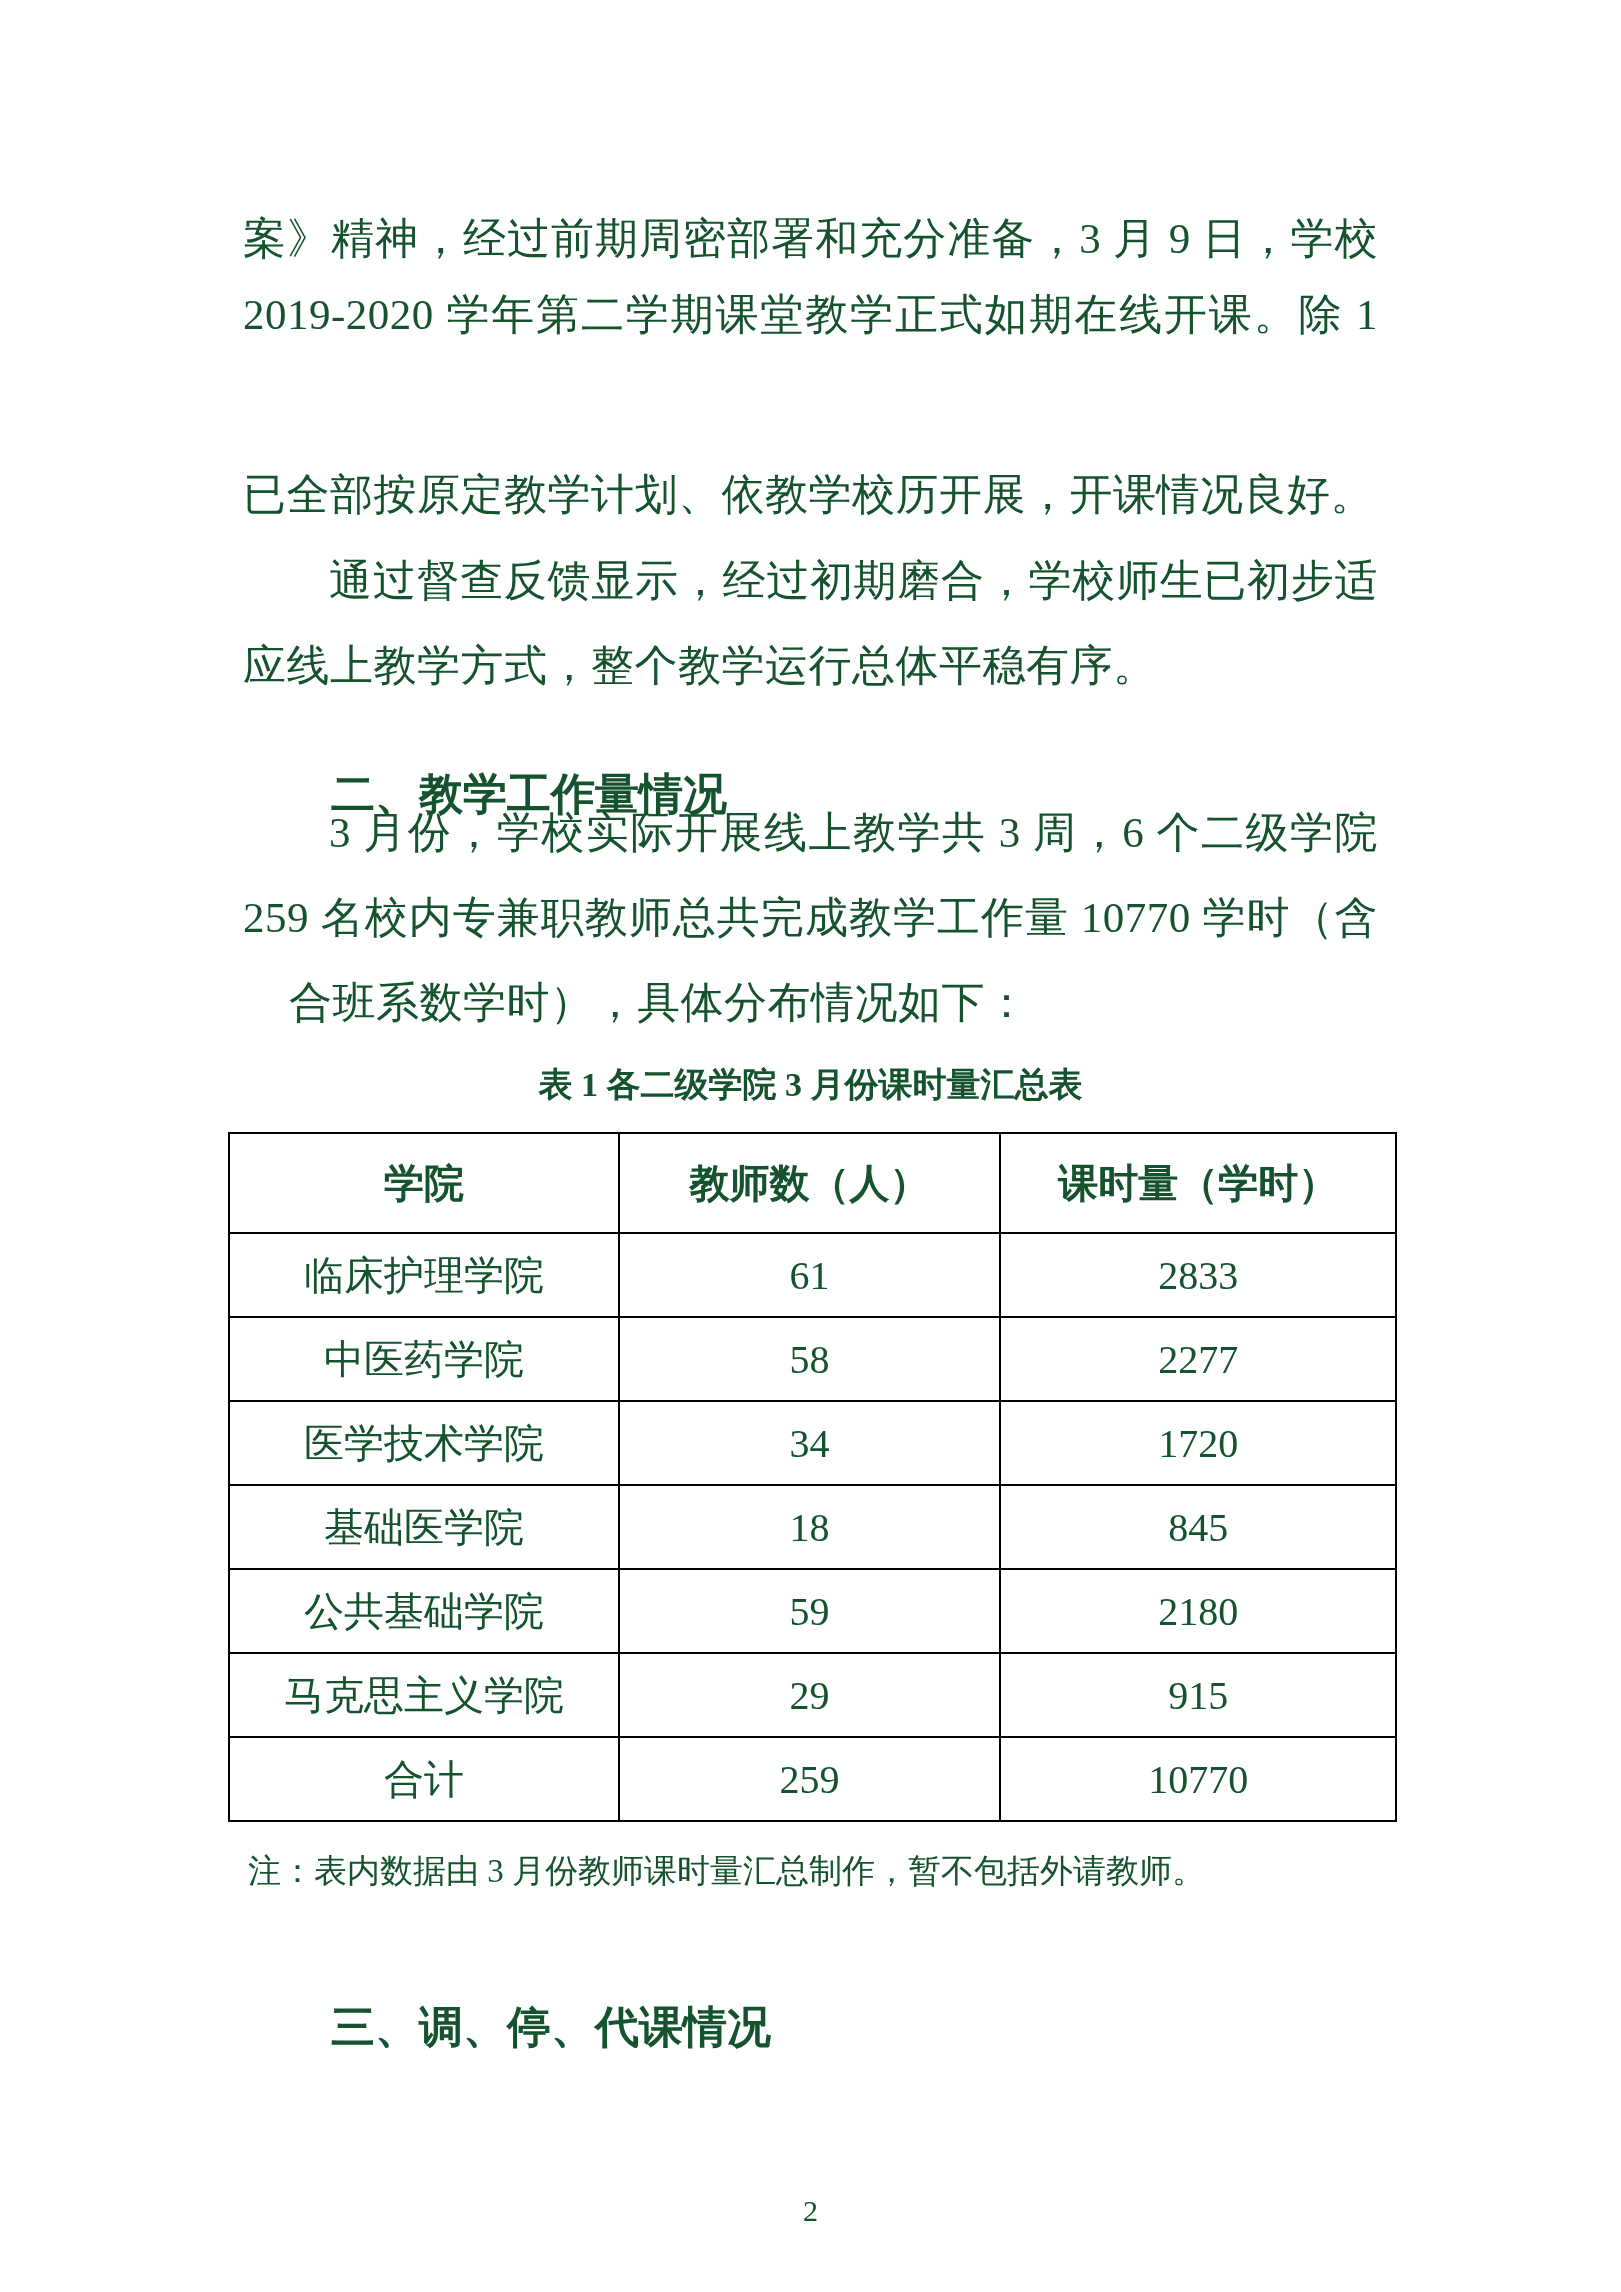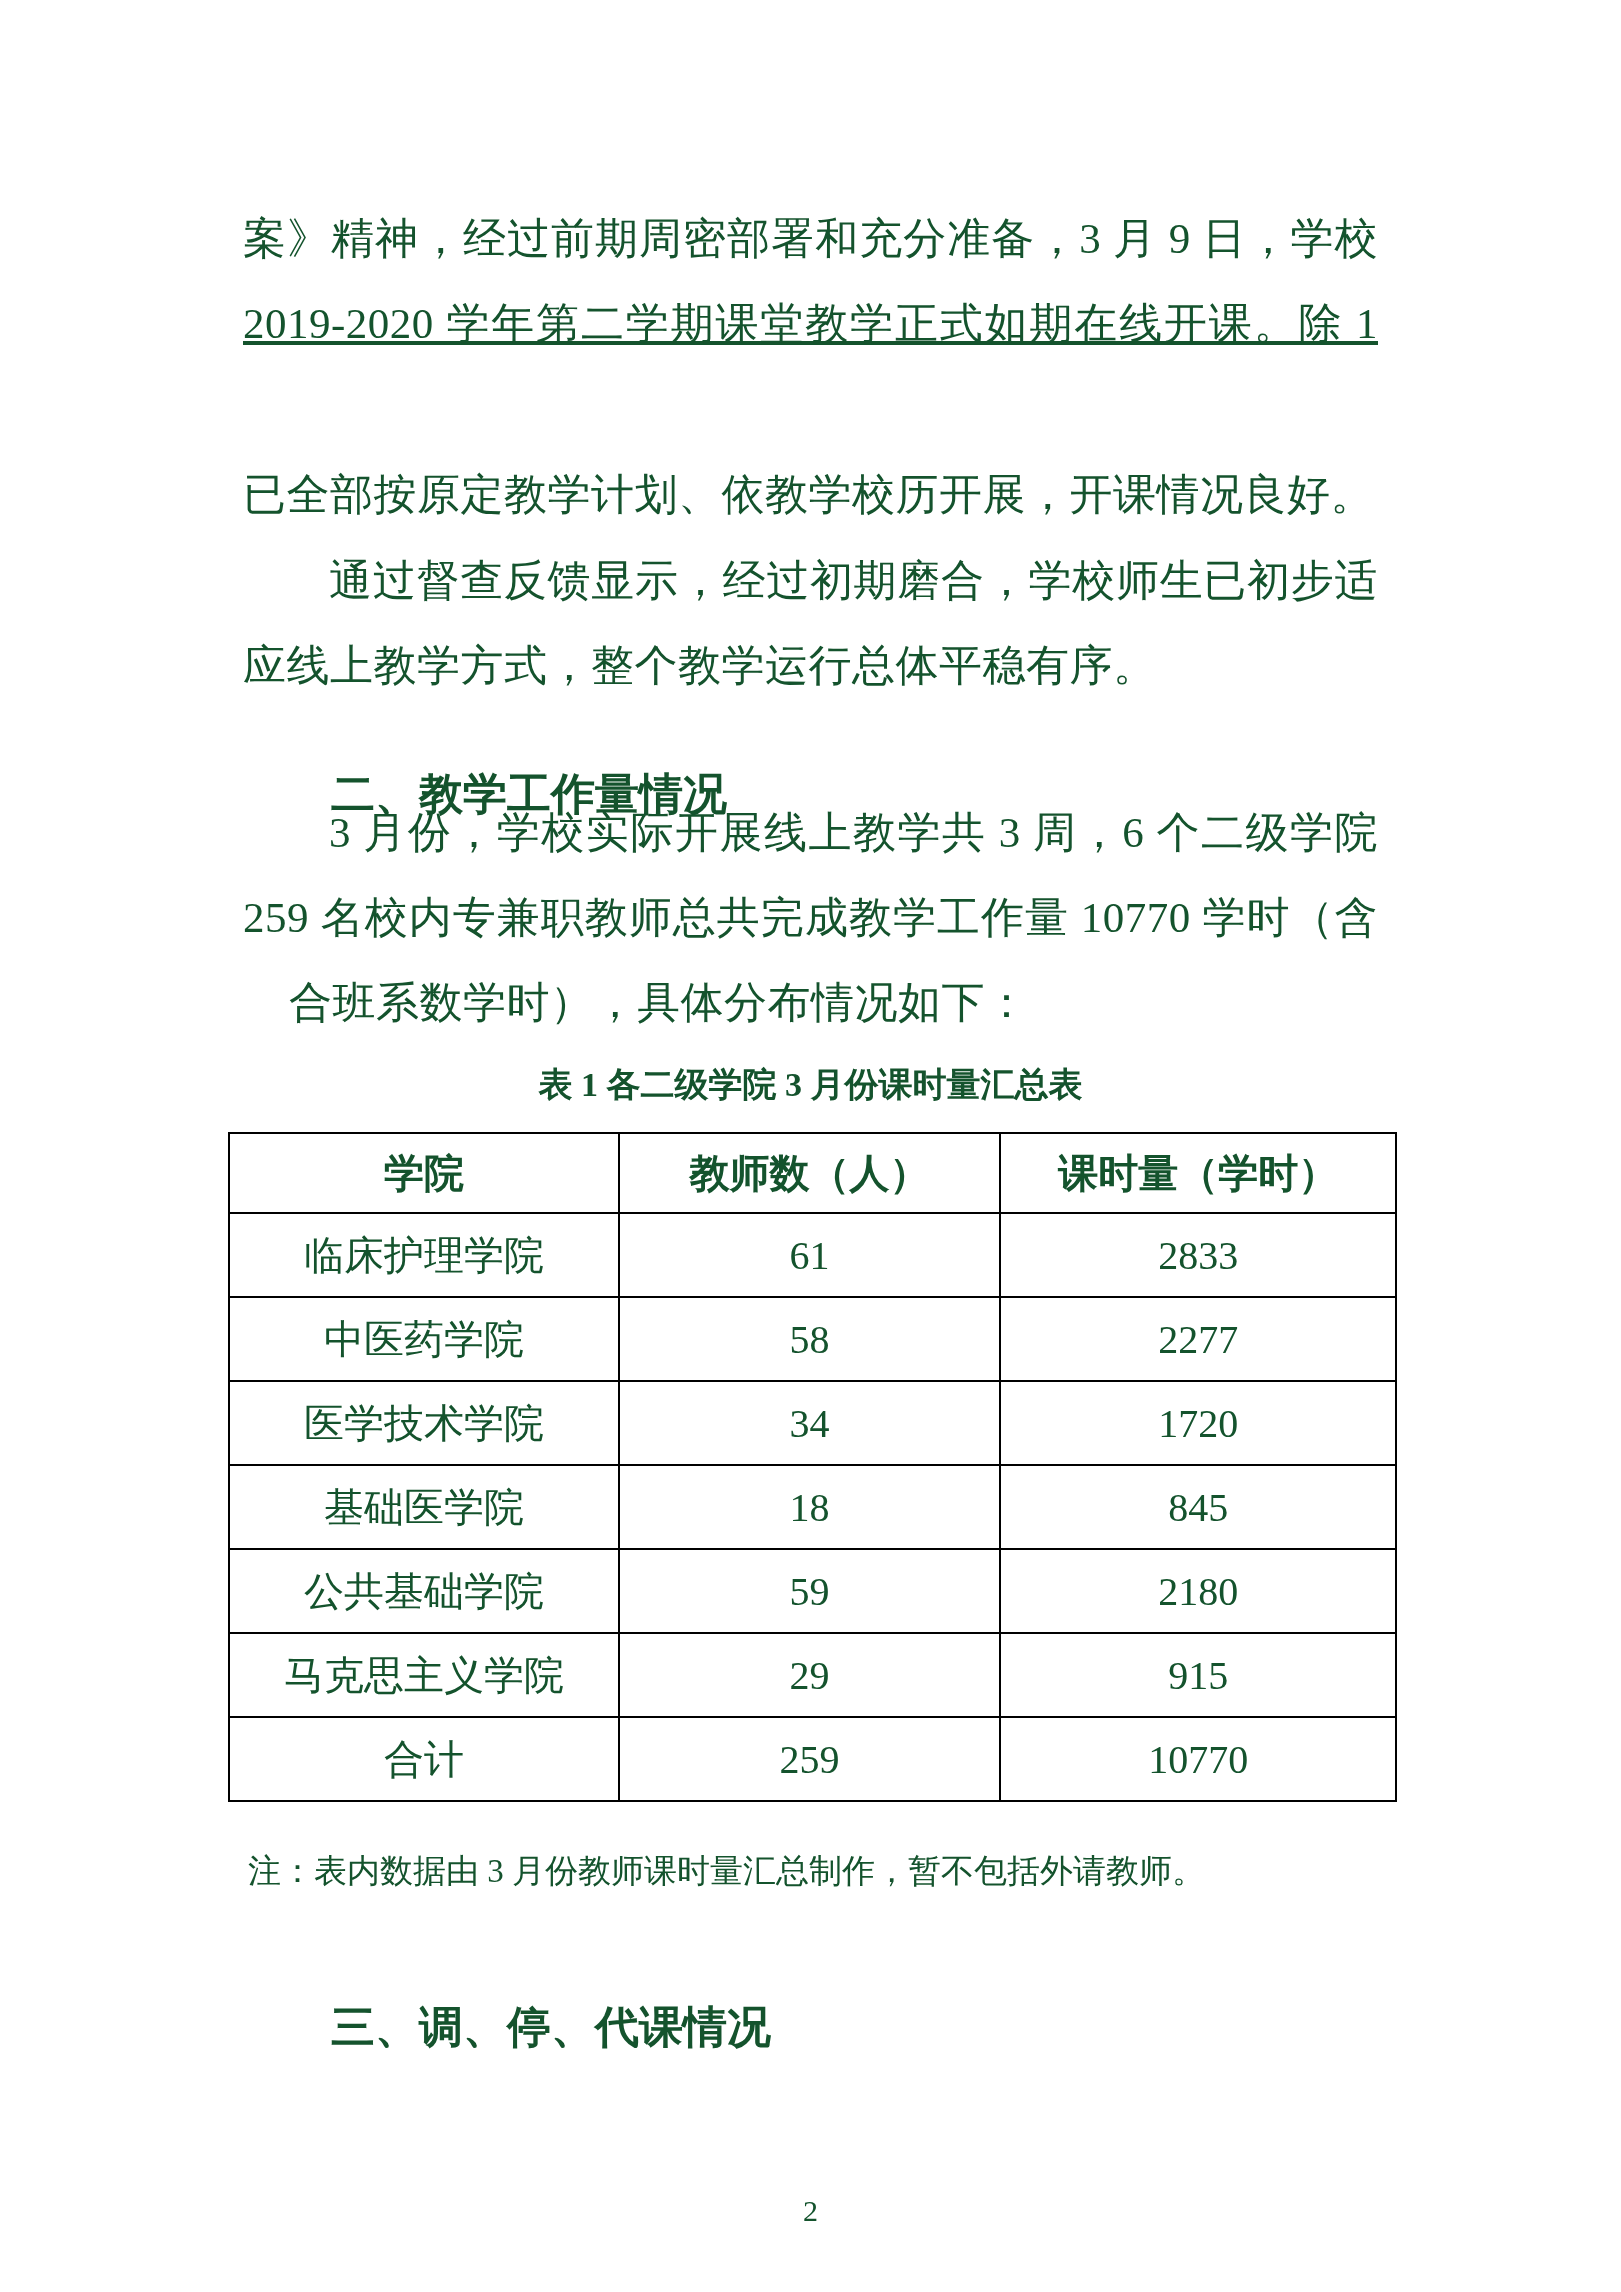--- a/index.html
+++ b/index.html
@@ -86,7 +86,7 @@
   }
   
   .l1  { top: 214px; }
-  .l2  { top: 299px; text-decoration: underline; }
+  .l2  { top: 290px; }
   .l3  { top: 384px; }
   .l4  { top: 470px; }
   .l5  { top: 556px; }

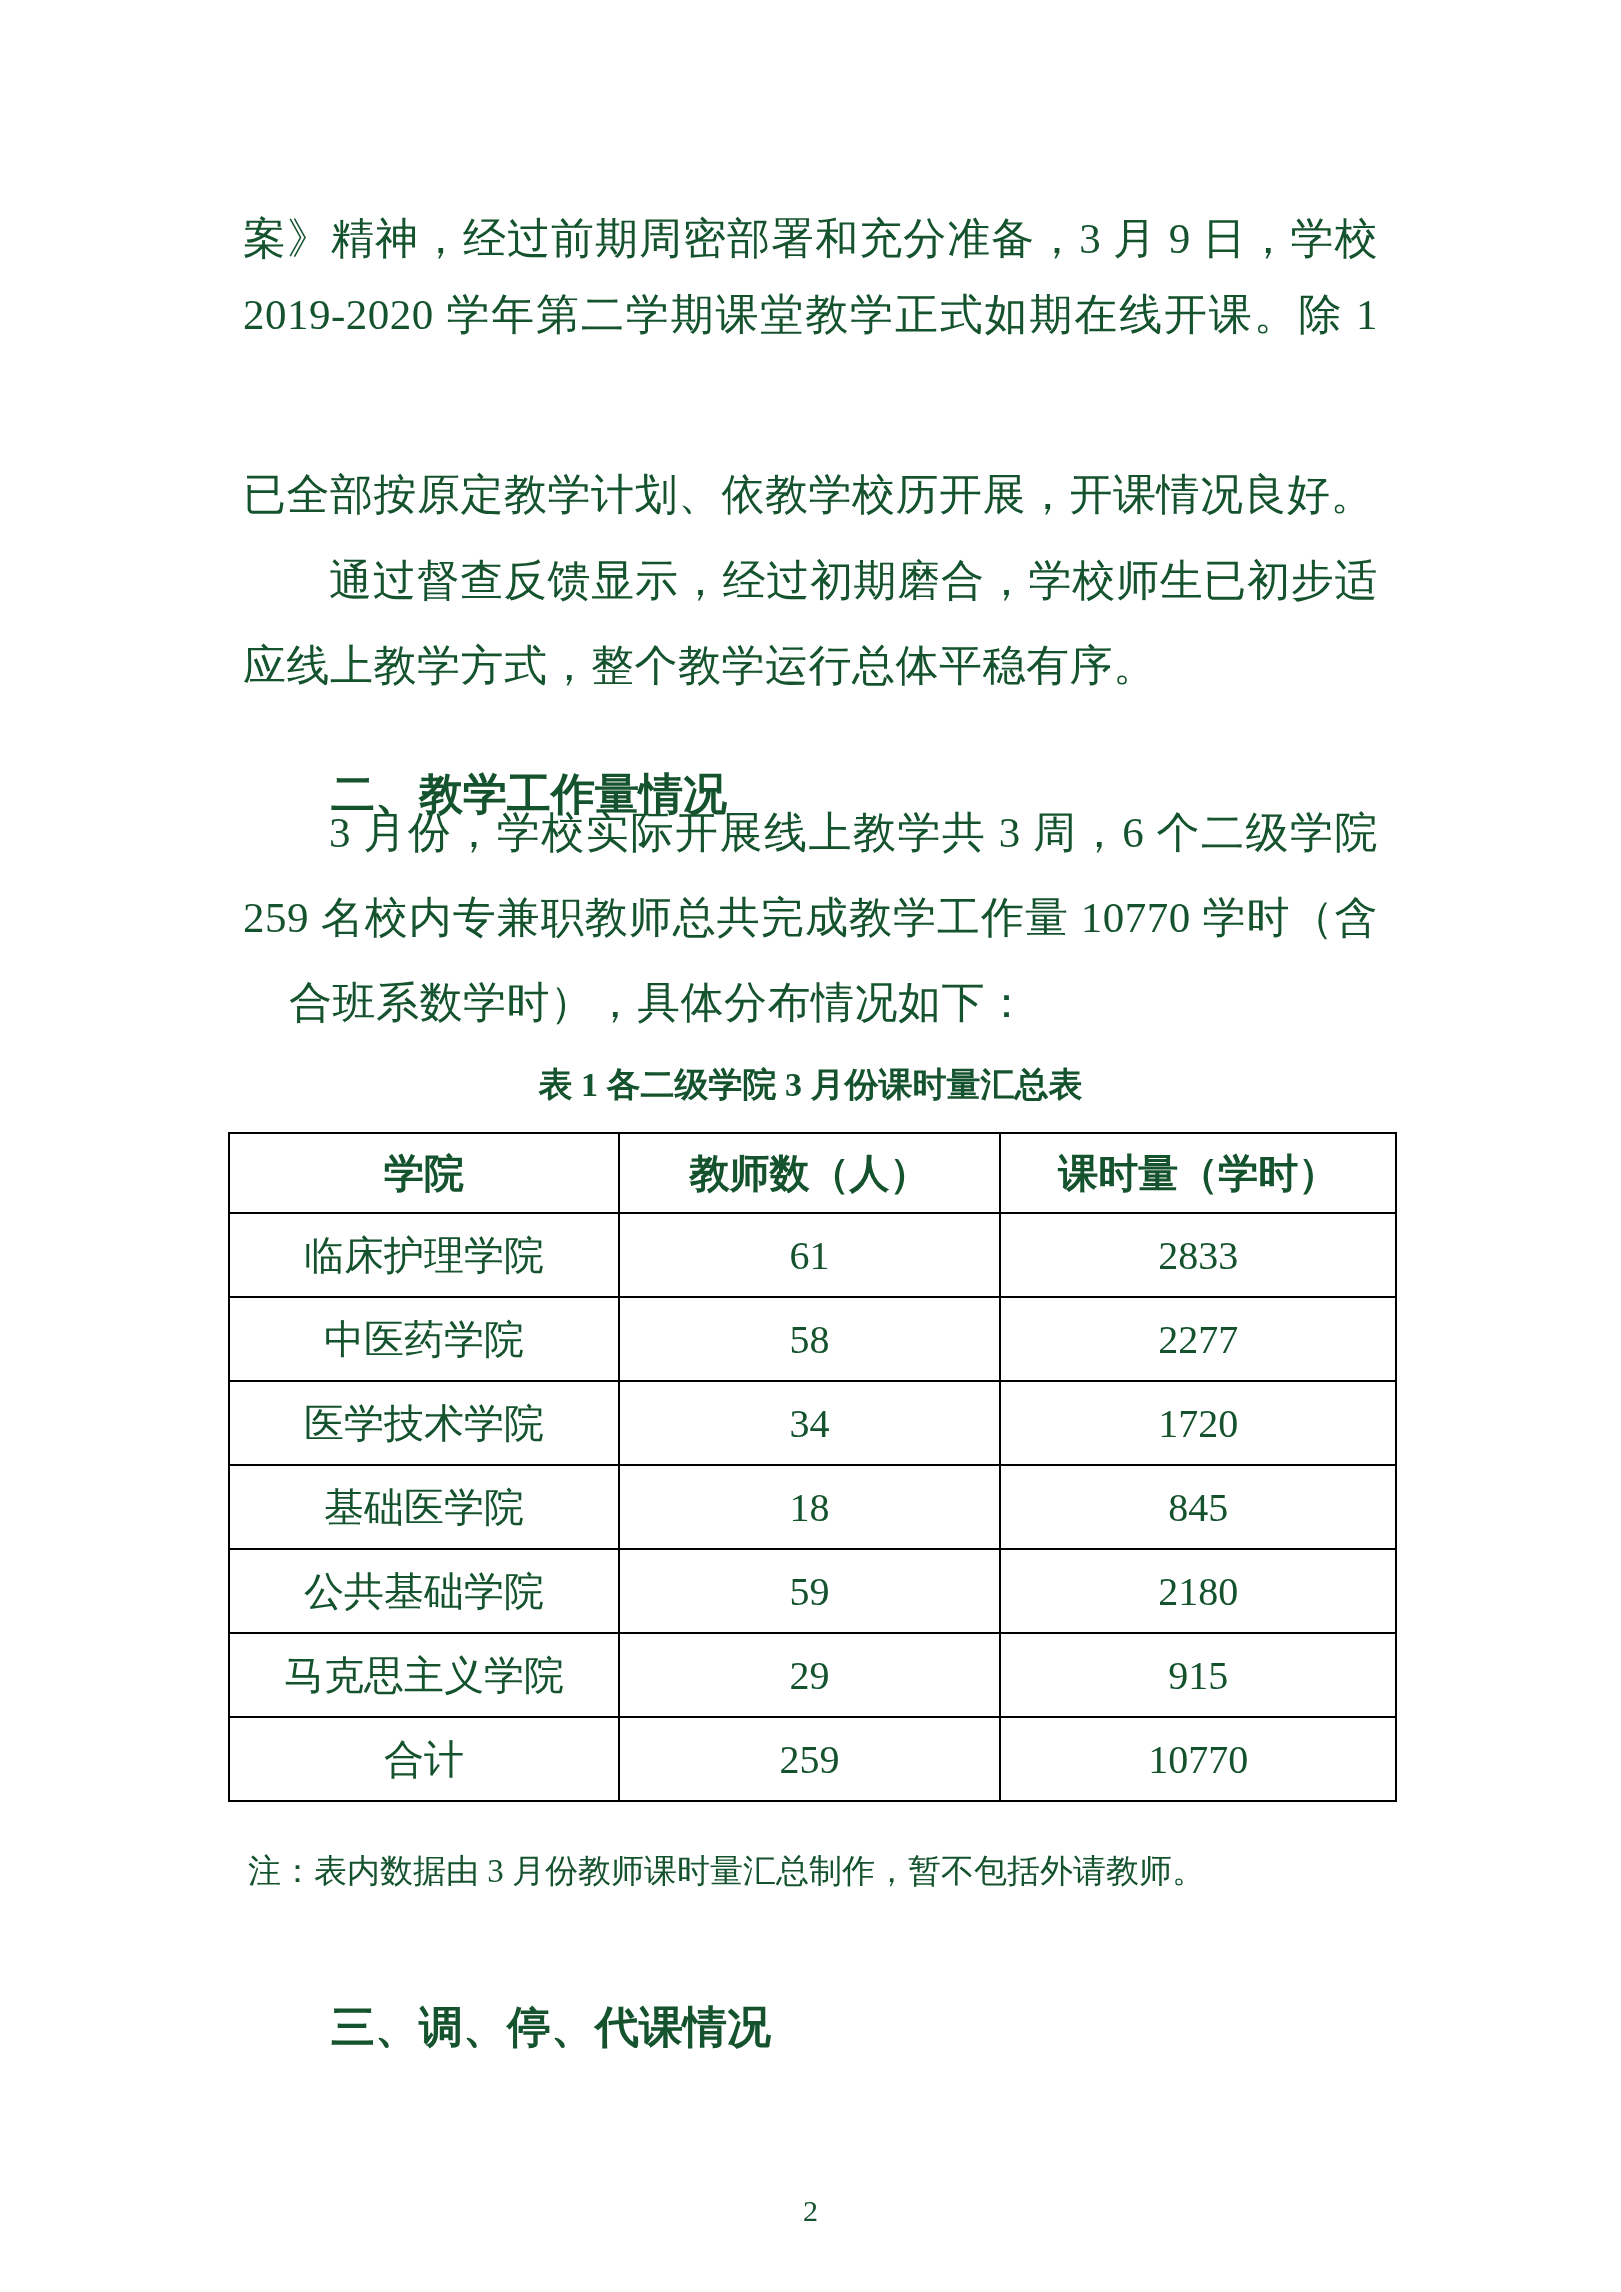--- a/index.html
+++ b/index.html
@@ -65,7 +65,7 @@
     overflow: hidden;
   }
   table.summary th { font-weight: bold; }
-  .hrow   { height: 80px; border-radius: 14px; }
+  .hrow   { height: 100px; border-radius: 14px; }
   .drow   { height: 84px; }
   .col-college { width: 33.4%; }
   .col-teachers { width: 32.7%; }

